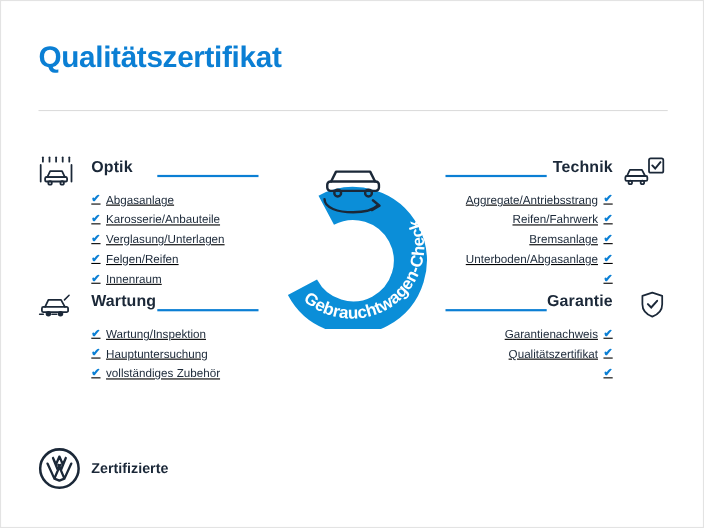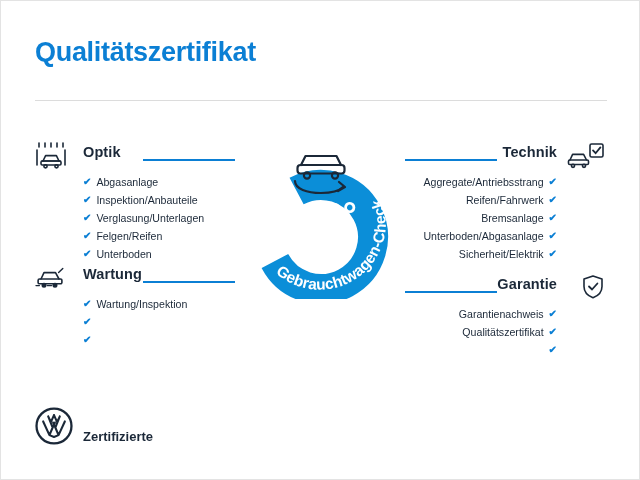--- a/index.html
+++ b/index.html
@@ -42,6 +42,7 @@
   
   .section {
     position: absolute;
+    text-decoration: underline;
   }
   .sec-head {
     position: relative;

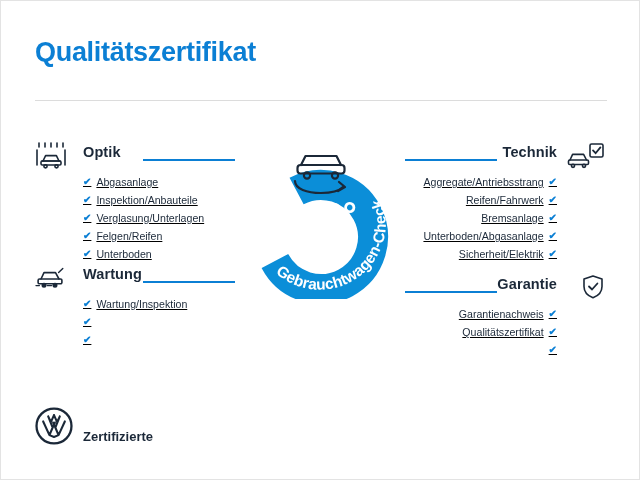--- a/index.html
+++ b/index.html
@@ -207,7 +207,7 @@
         </div>
       <div class="item">
           <span class="chk">✔</span>
-          <span>Inspektion/Anbauteile</span>
+          <span>Karosserie/Anbauteile</span>
         </div>
       <div class="item">
           <span class="chk">✔</span>

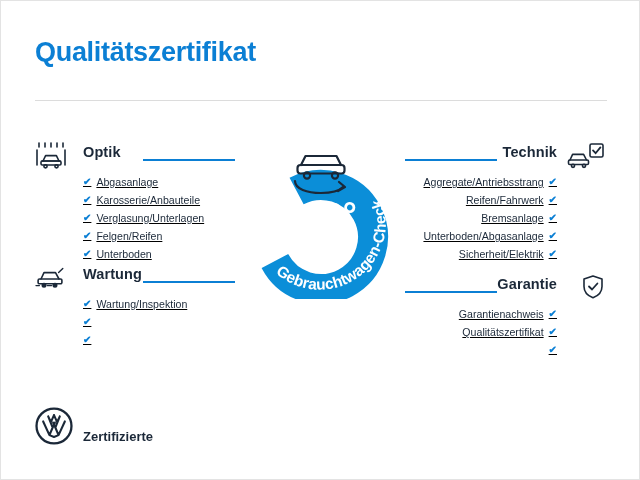--- a/index.html
+++ b/index.html
@@ -143,7 +143,7 @@
     left: 0;
     top: 76px;
     width: 176px;
-    text-align: center;
+    text-align: left;
     font-size: 35px;
     font-weight: bold;
     color: #ffffff;

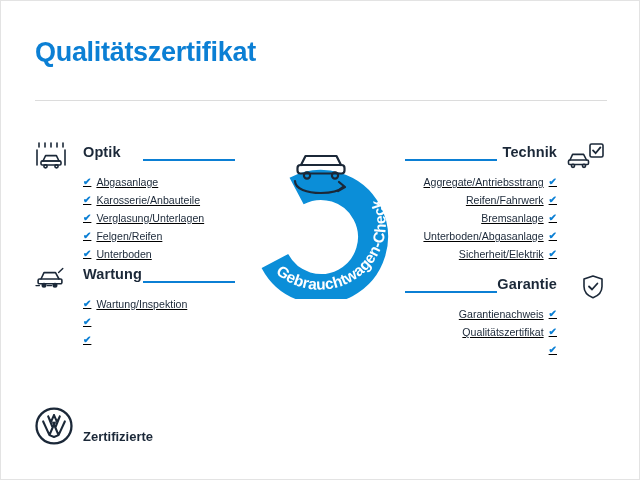--- a/index.html
+++ b/index.html
@@ -219,7 +219,7 @@
         </div>
       <div class="item">
           <span class="chk">✔</span>
-          <span>Unterboden</span>
+          <span>Innenraum</span>
         </div>
     </div>
   </div>

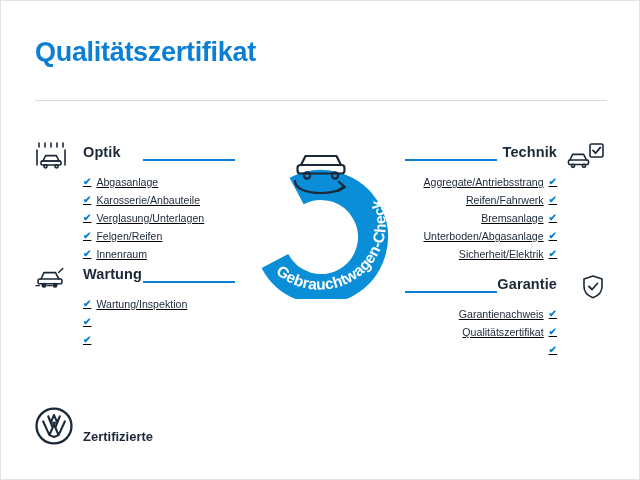--- a/index.html
+++ b/index.html
@@ -257,7 +257,6 @@
           <span class="chk">✔</span>
         </div>
       <div class="item">
-          <span>Sicherheit/Elektrik</span>
           <span class="chk">✔</span>
         </div>
     </div>

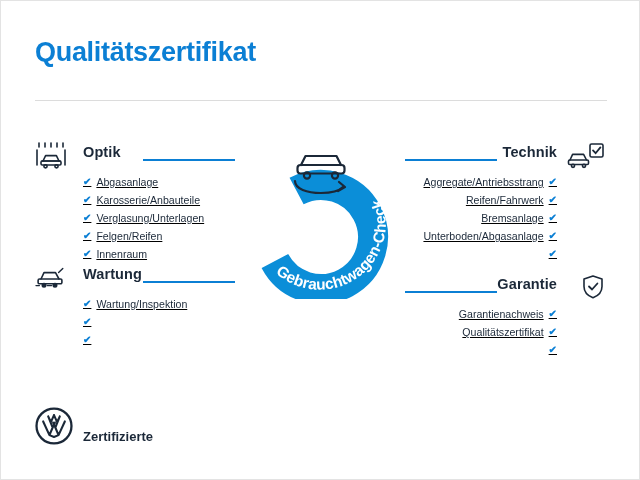--- a/index.html
+++ b/index.html
@@ -114,7 +114,7 @@
   #sec-optik    { left: 34px;  top: 140px; width: 230px; }
   #sec-wartung  { left: 34px;  top: 262px; width: 230px; }
   #sec-technik  { right: 34px; top: 140px; width: 260px; }
-  #sec-garantie { right: 34px; top: 272px; width: 260px; }
+  #sec-garantie { right: 34px; top: 262px; width: 260px; }
 
   
   .sec-icon {

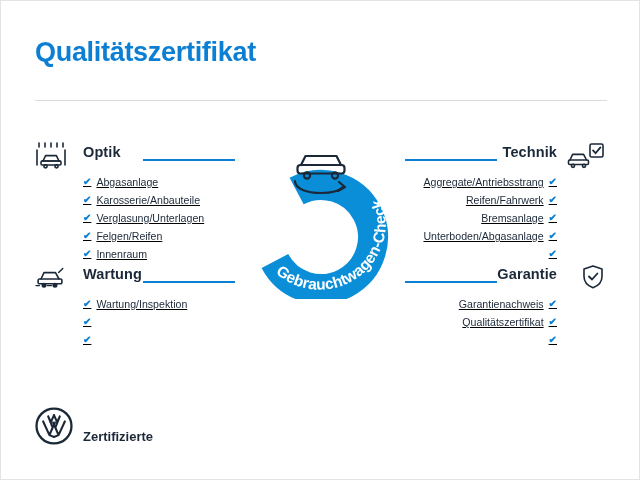--- a/index.html
+++ b/index.html
@@ -285,6 +285,7 @@
         </div>
       <div class="item">
           <span class="chk">✔</span>
+          <span>Hauptuntersuchung</span>
         </div>
       <div class="item">
           <span class="chk">✔</span>

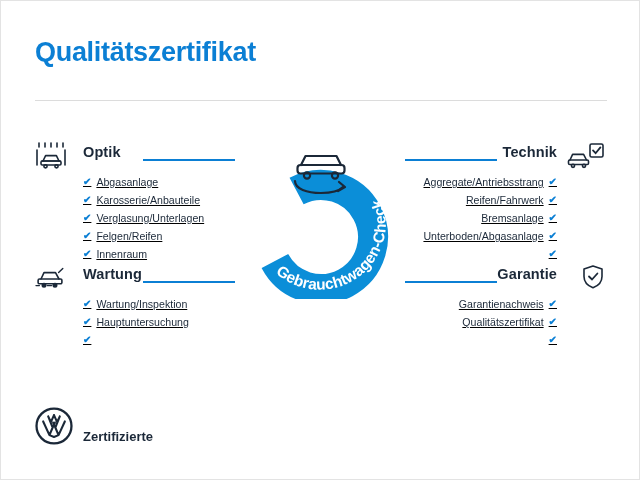--- a/index.html
+++ b/index.html
@@ -289,6 +289,7 @@
         </div>
       <div class="item">
           <span class="chk">✔</span>
+          <span>vollständiges Zubehör</span>
         </div>
     </div>
   </div>

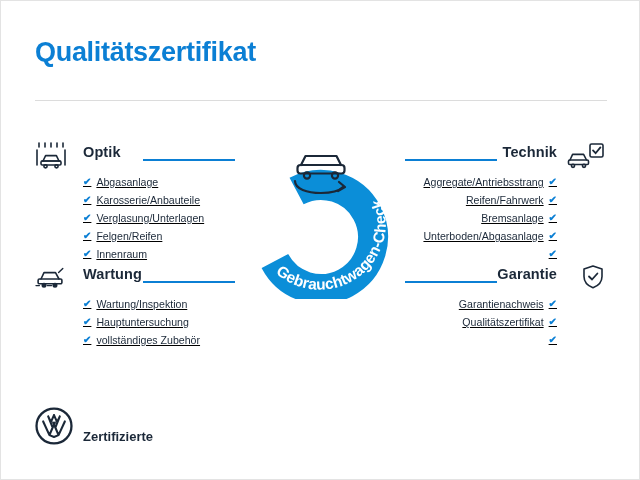--- a/index.html
+++ b/index.html
@@ -156,7 +156,7 @@
     left: 34px;
     bottom: 34px;
     display: flex;
-    align-items: flex-end;
+    align-items: center;
   }
   .vw-logo {
     width: 38px;

